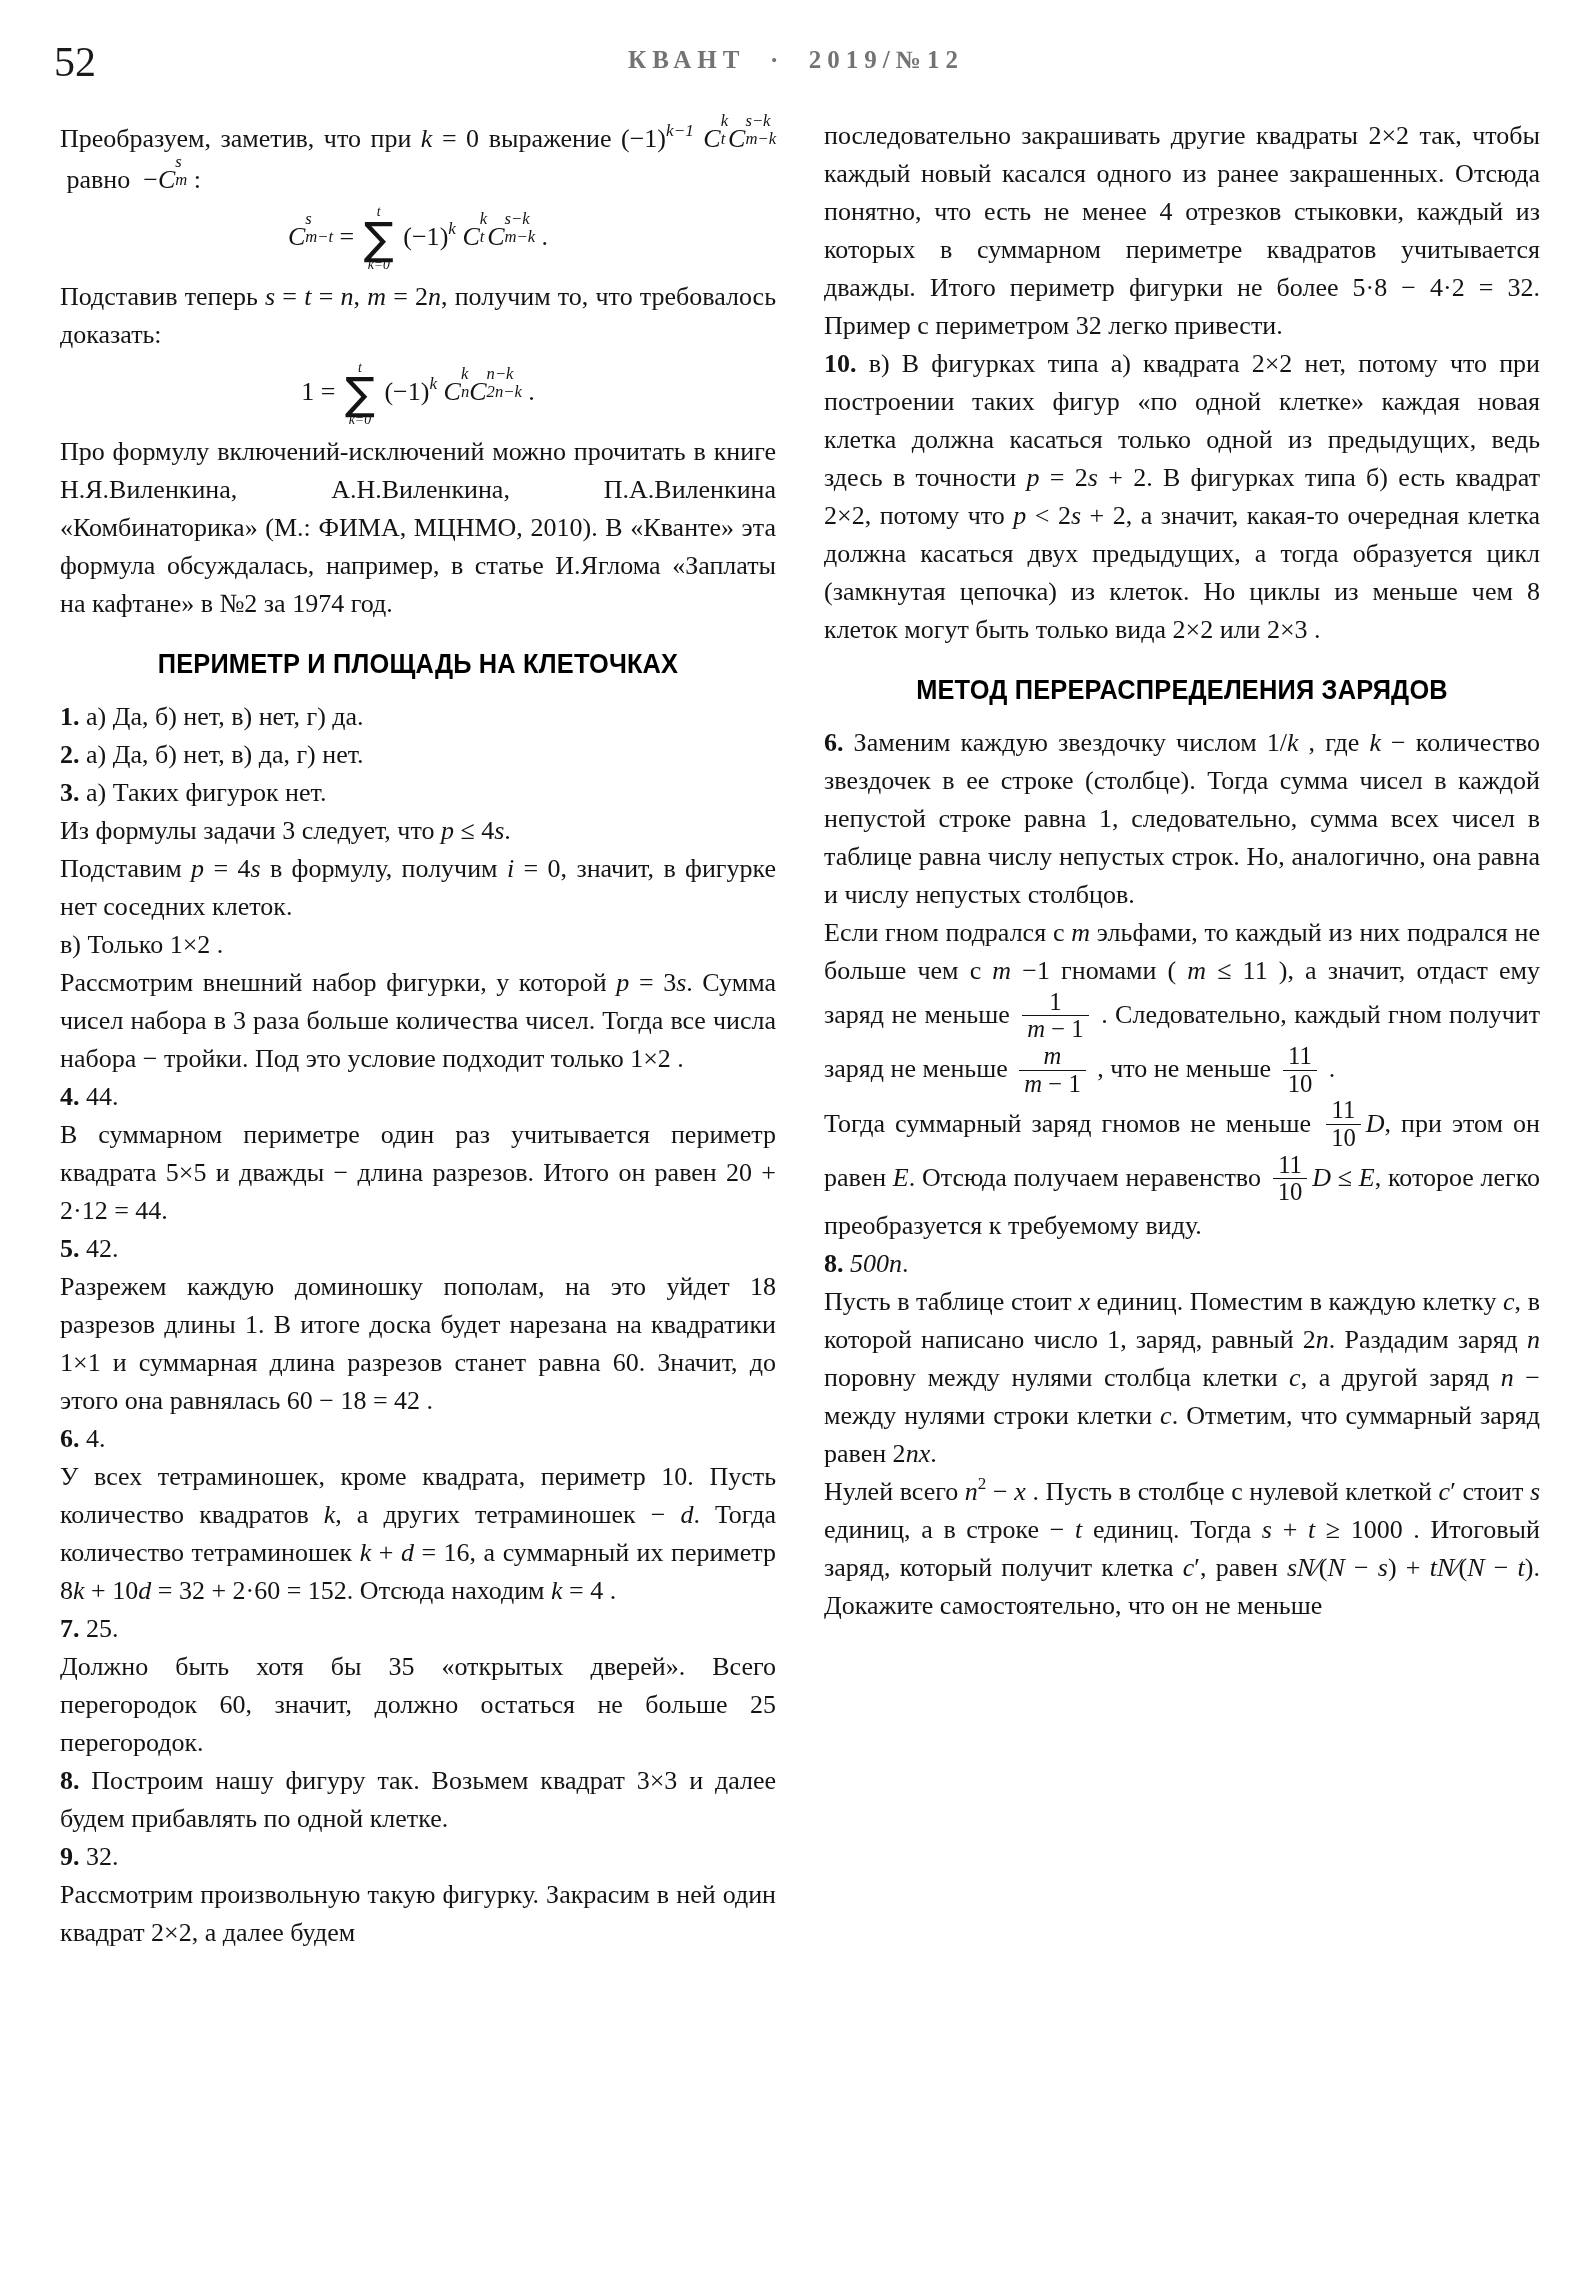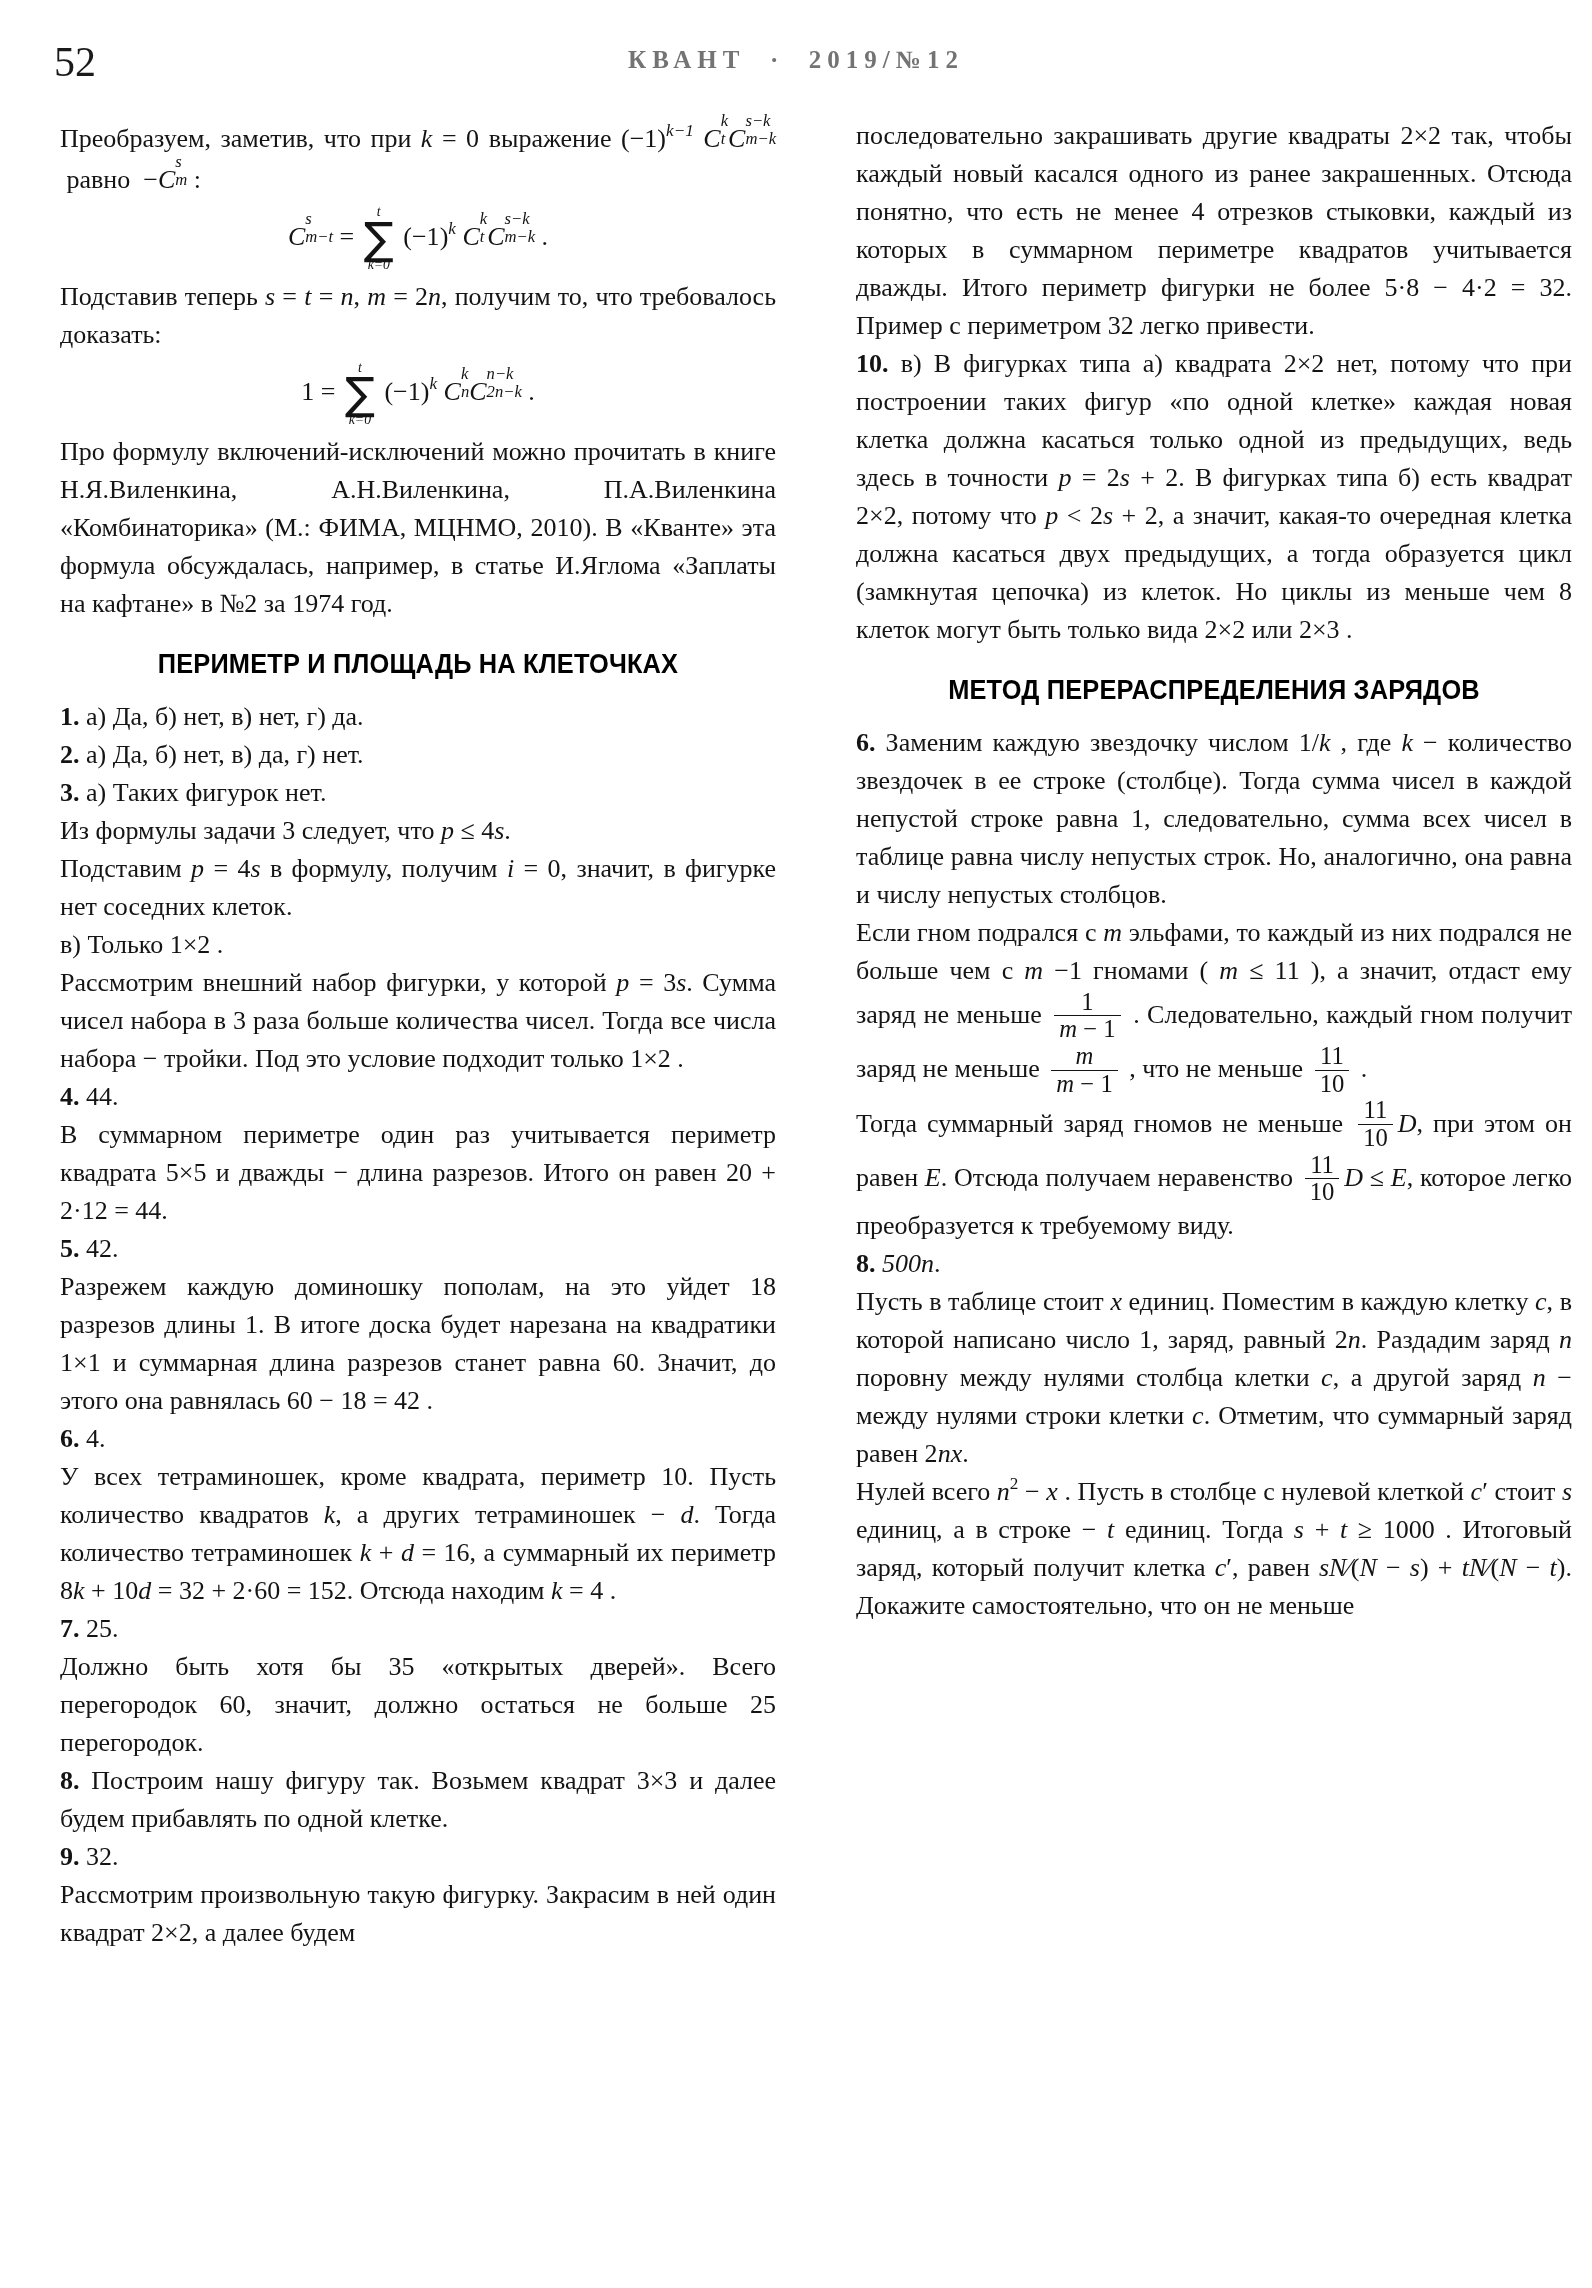--- a/index.html
+++ b/index.html
@@ -70,7 +70,7 @@
     text-justify: inter-word;
   }
   .col-left  { left: 60px; }
-  .col-right { left: 856px; }
+  .col-right { left: 824px; }
 
   p.t {
     margin: 0;

